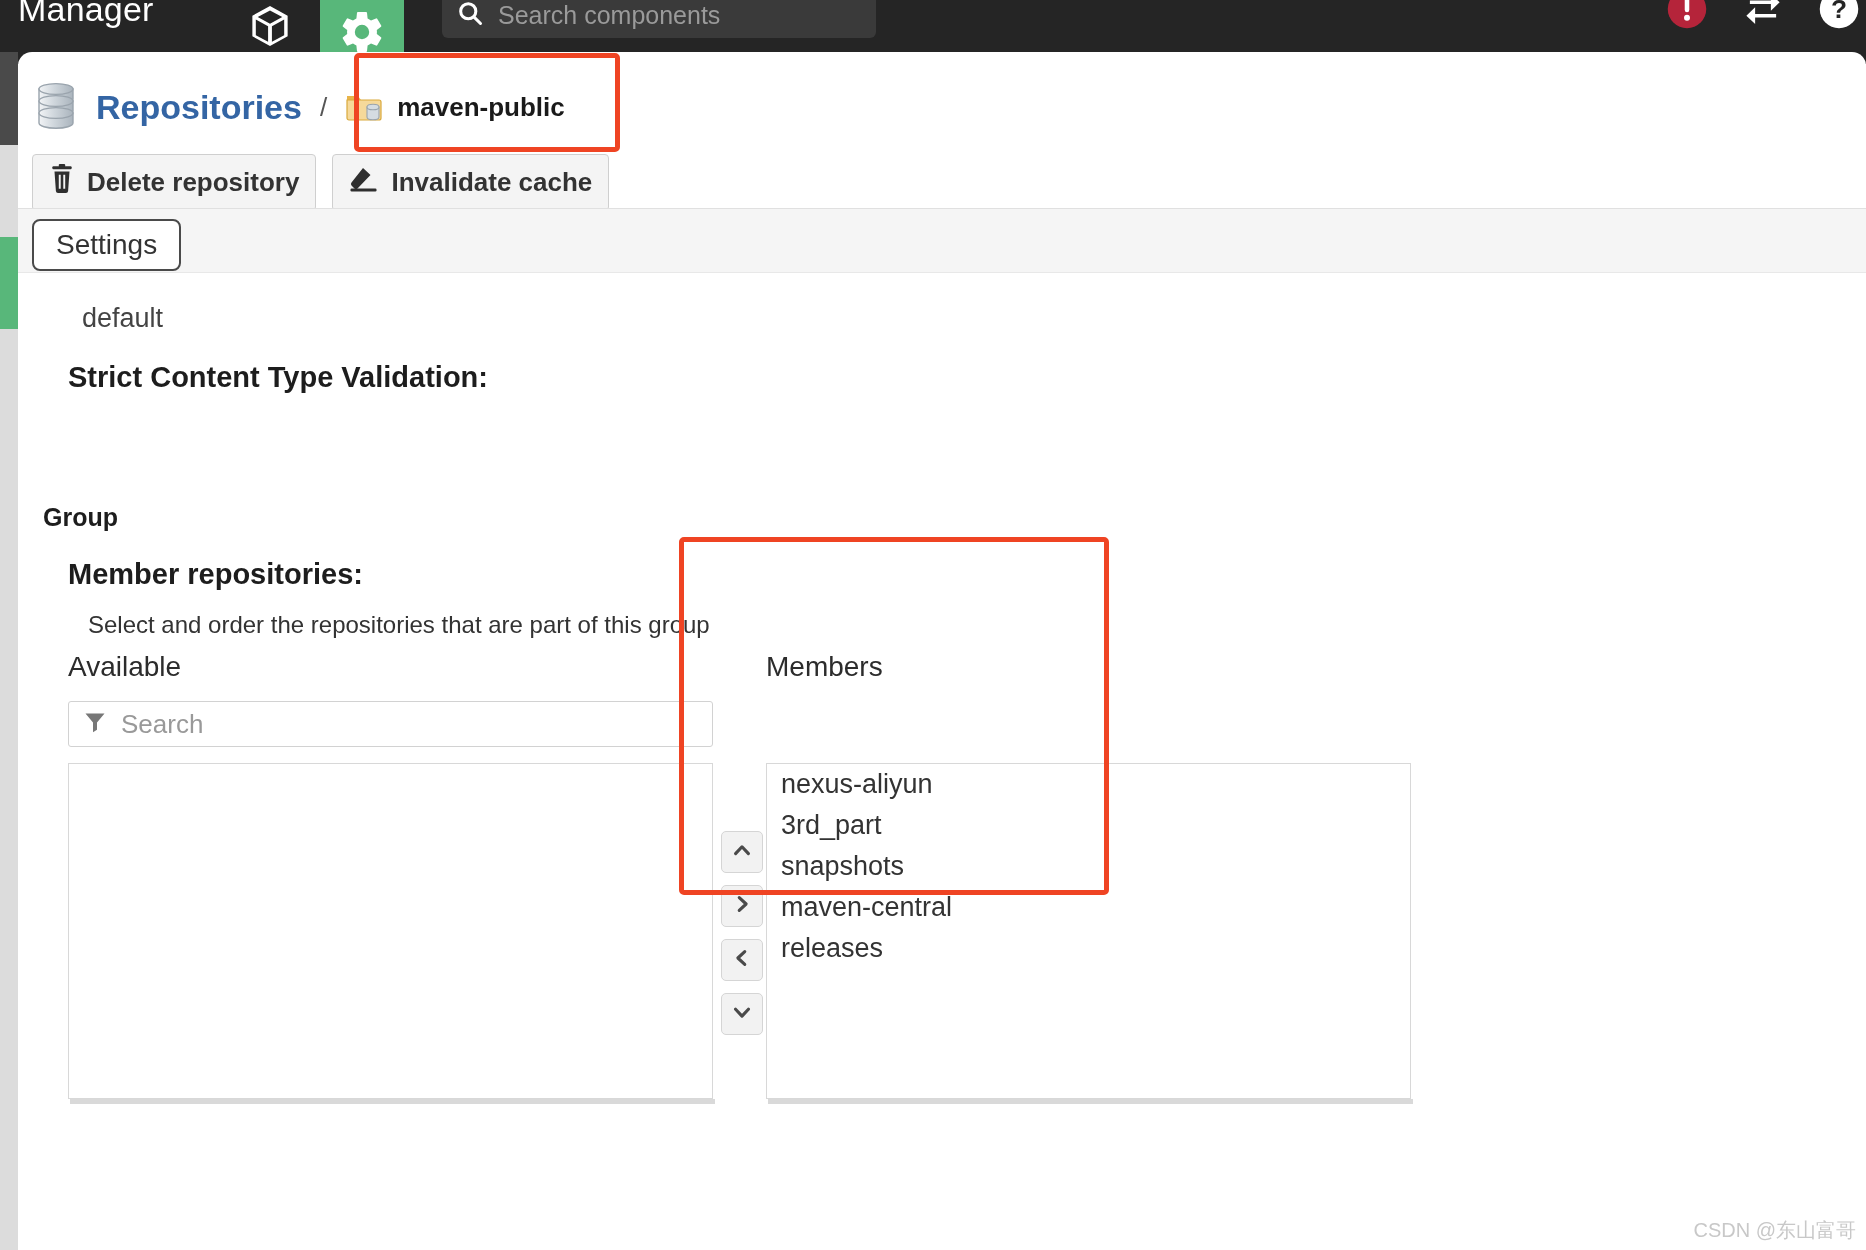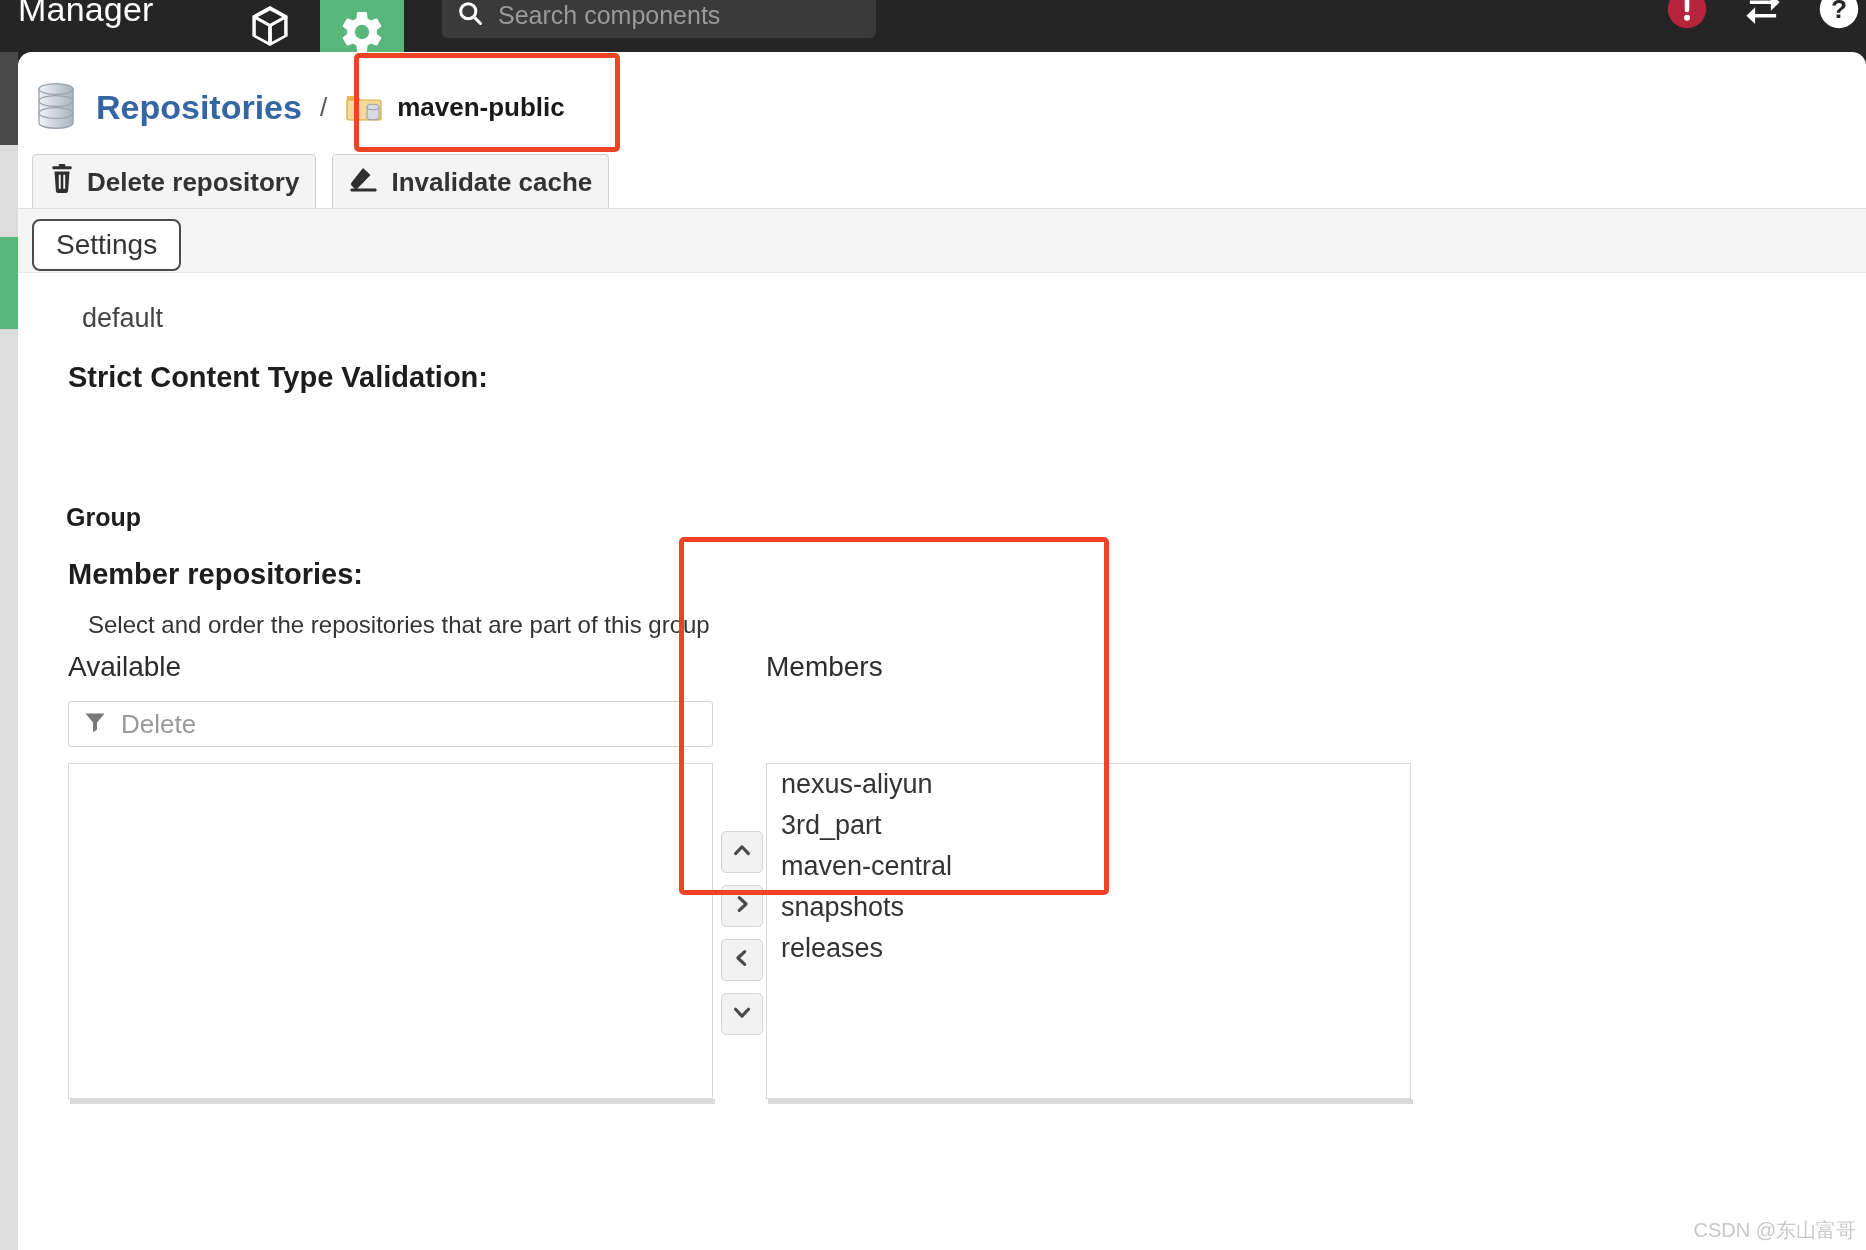--- a/index.html
+++ b/index.html
@@ -226,7 +226,7 @@
   }
   .checkrow .lbl { font-size: 24px; color: #2c2c2c; white-space: nowrap; }
 
-  .h-group  { left: 48px; top: 230px; font-size: 25px; }
+  .h-group  { left: 25px; top: 230px; font-size: 25px; }
   .h-member { left: 50px; top: 285px; font-size: 29px; }
   .member-sub {
     position: absolute;

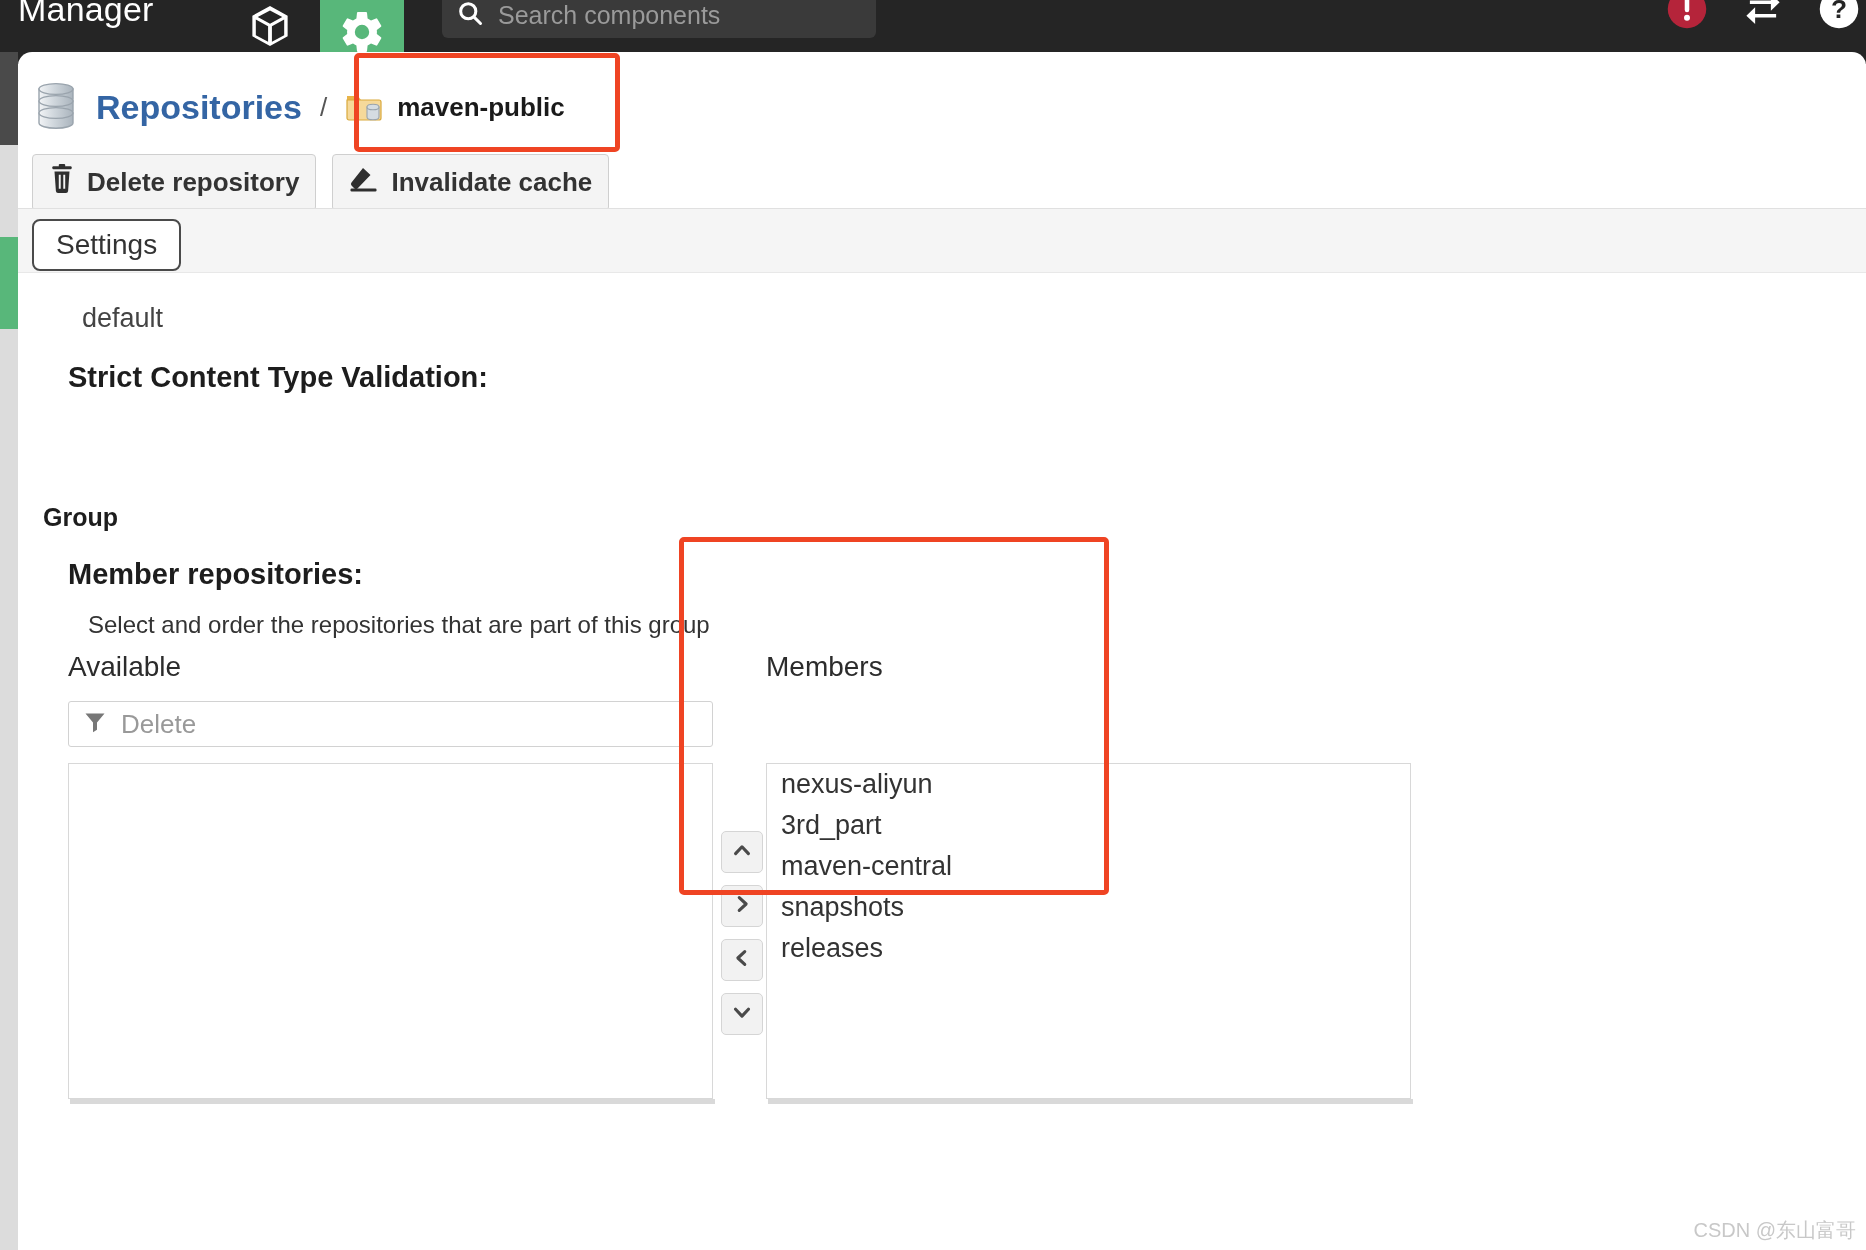--- a/index.html
+++ b/index.html
@@ -486,7 +486,7 @@
             <path d="M2.5 3.5h19L14 12.6v7.2l-4 2.4v-9.6L2.5 3.5Z"></path>
           </svg>
         </span>
-        <span class="ph">Delete</span>
+        <span class="ph">Search</span>
       </div>
 
       <div class="listbox list-available"></div>

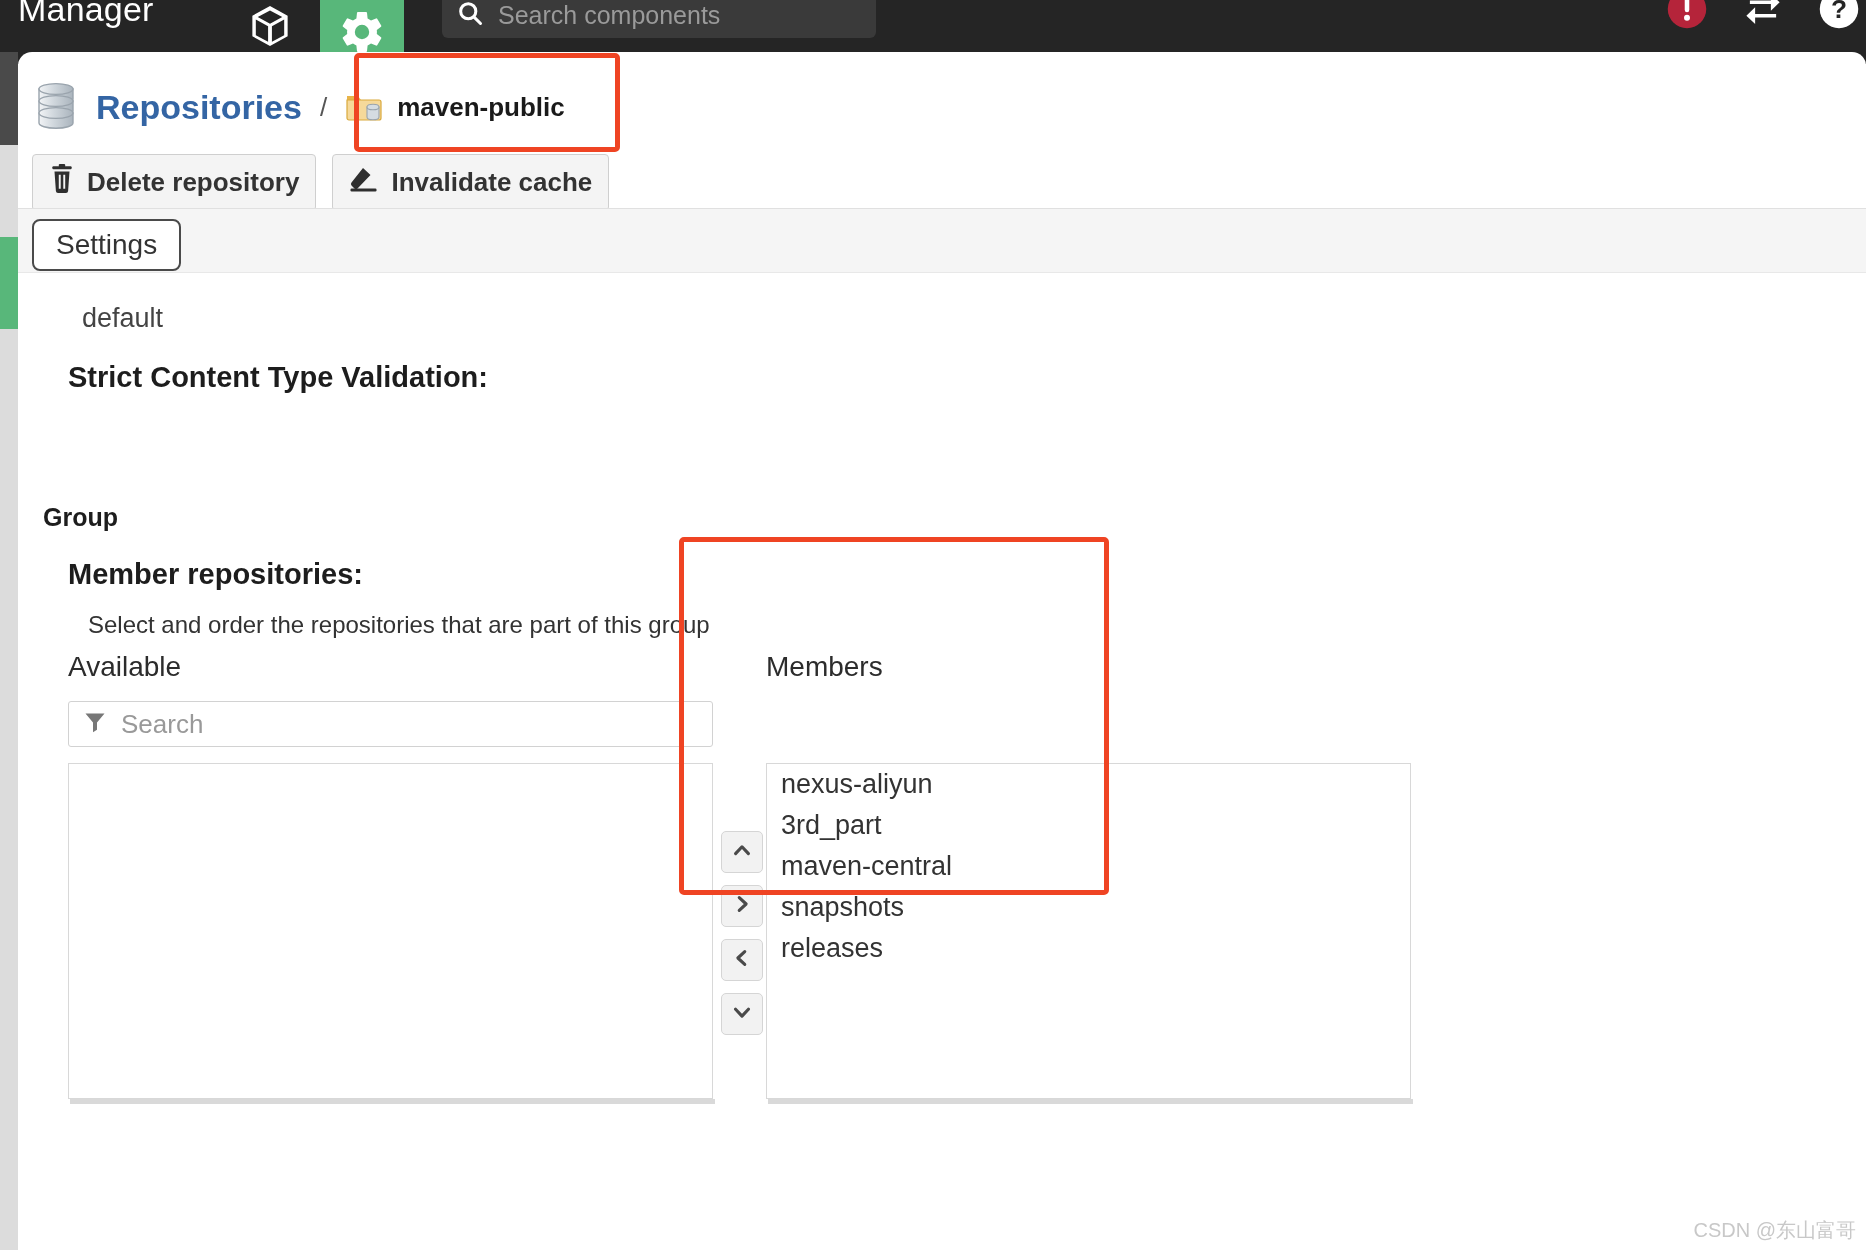--- a/index.html
+++ b/index.html
@@ -525,8 +525,8 @@
       <div class="listbox list-members" id="members-list">
           <div class="list-item">nexus-aliyun</div>
           <div class="list-item">3rd_part</div>
+          <div class="list-item">snapshots</div>
           <div class="list-item">maven-central</div>
-          <div class="list-item">snapshots</div>
           <div class="list-item">releases</div>
         </div>
 

